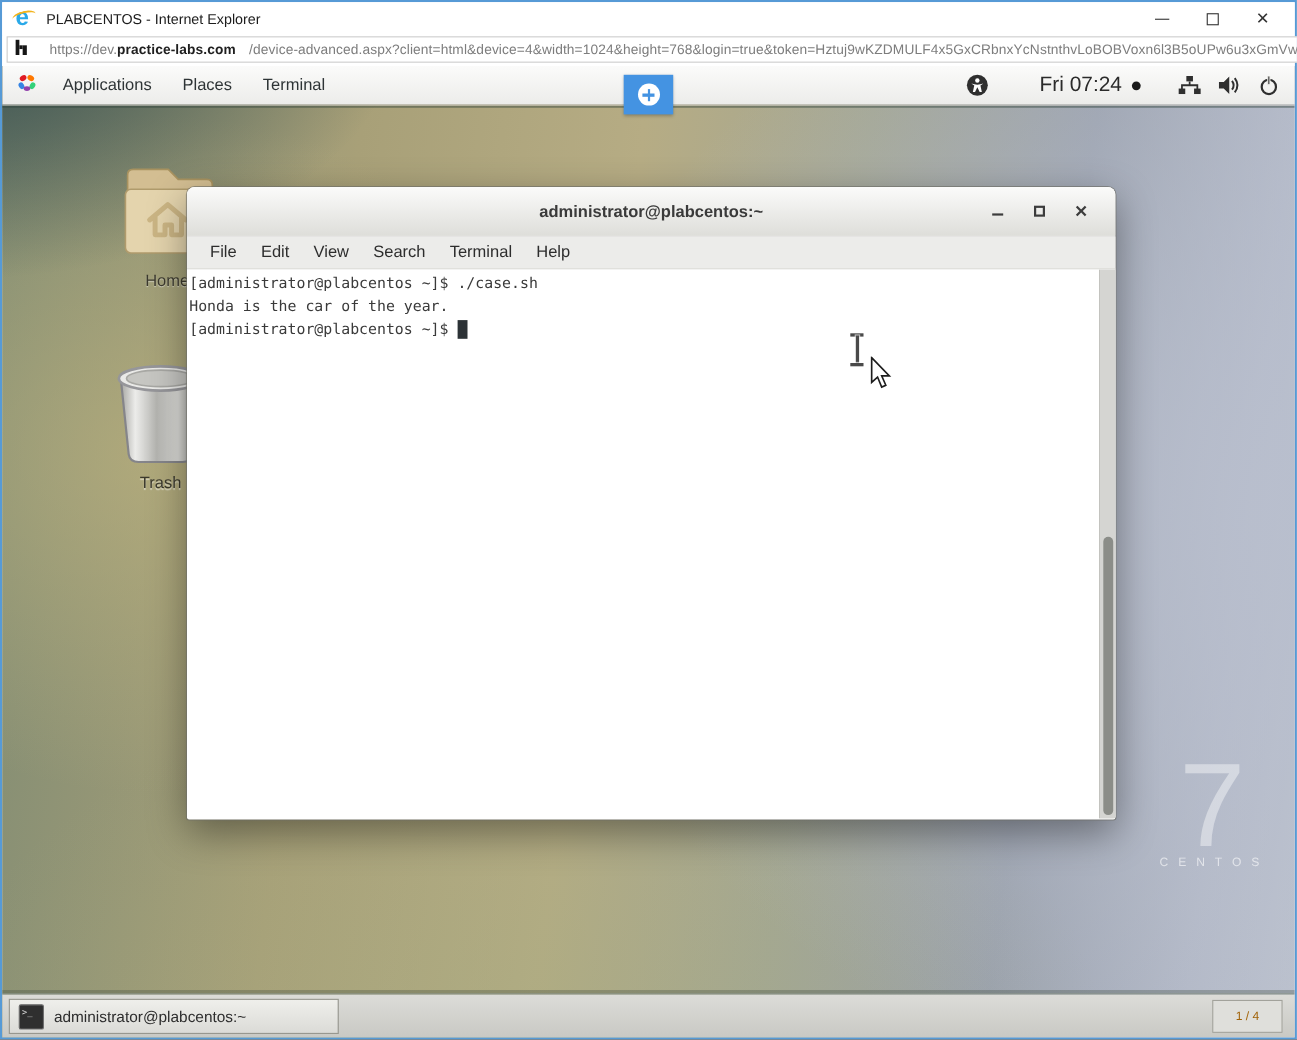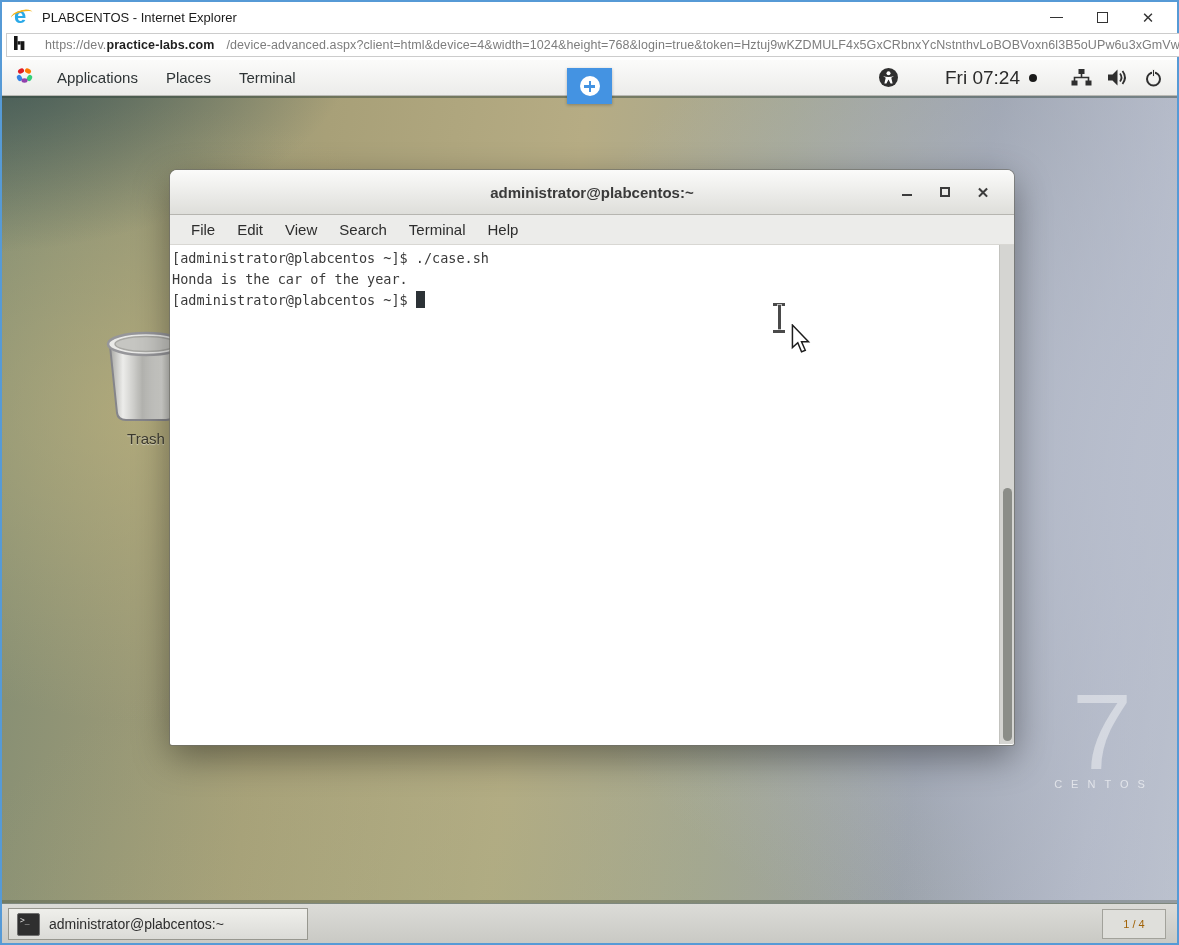--- a/index.html
+++ b/index.html
@@ -218,6 +218,14 @@
       <span class="plus-circle"></span>
     </button>
 
+    <div class="desktop-icon di-home">
+      <svg width="98" height="95" viewBox="0 0 98 95">
+        <path d="M13 32 V16 q0-5 5-5 h32 l9 9 h26 q5 0 5 5 v7 z" fill="#d3be92" stroke="#a8925f" stroke-width="1.5"></path>
+        <rect x="11" y="29" width="77" height="58" rx="5" fill="#e4d4ad" stroke="#b09b6c" stroke-width="1.5"></rect>
+        <path d="M33 57 L49.5 43 L66 57 M38 54.5 v16 h9 v-9 h6 v9 h9 v-16" fill="none" stroke="#cbb584" stroke-width="4.5" stroke-linejoin="round" stroke-linecap="round"></path>
+      </svg>
+      <div class="di-label">Home</div>
+    </div>
 
     <div class="desktop-icon di-trash">
       <svg width="90" height="96" viewBox="0 0 90 96">

